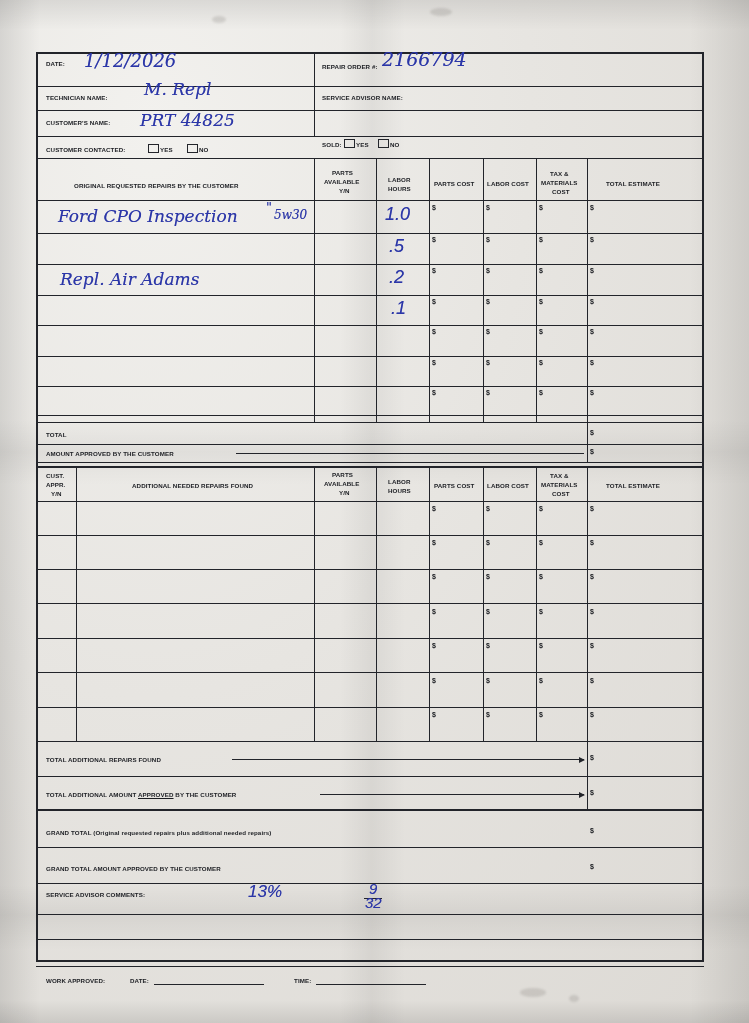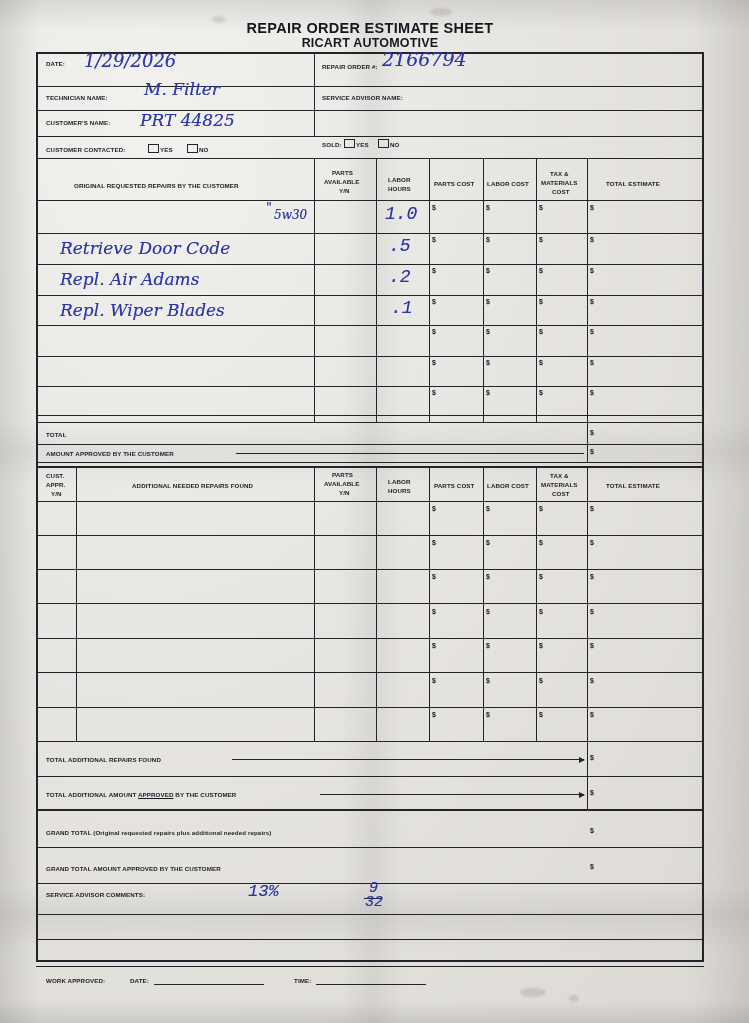--- a/index.html
+++ b/index.html
@@ -135,7 +135,6 @@
 
 <div id="form">
 
-  <div class="title1" style="top:6px;">REPAIR ORDER ESTIMATE SHEET</div>
   <div class="title2" style="top:22px;">RICART AUTOMOTIVE</div>
 
   <div class="line hl thick" style="left:0;top:38px;width:668px;"></div>

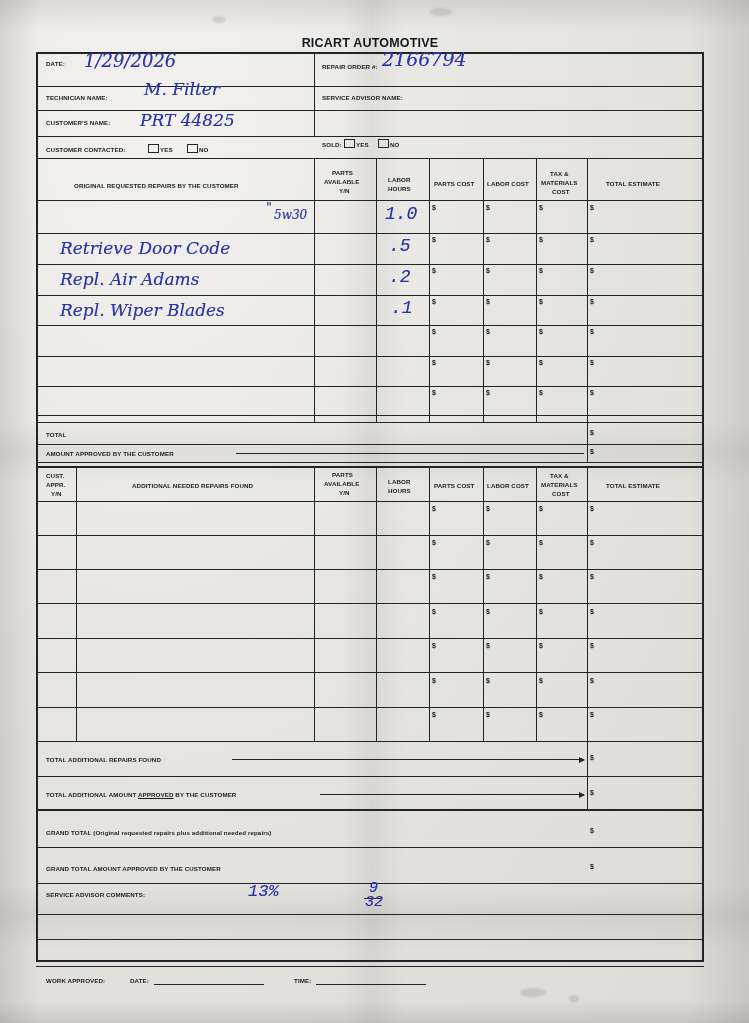--- a/index.html
+++ b/index.html
@@ -135,7 +135,6 @@
 
 <div id="form">
 
-  <div class="title2" style="top:22px;">RICART AUTOMOTIVE</div>
 
   <div class="line hl thick" style="left:0;top:38px;width:668px;"></div>
   <div class="line vl thick" style="left:0;top:38px;height:910px;"></div>

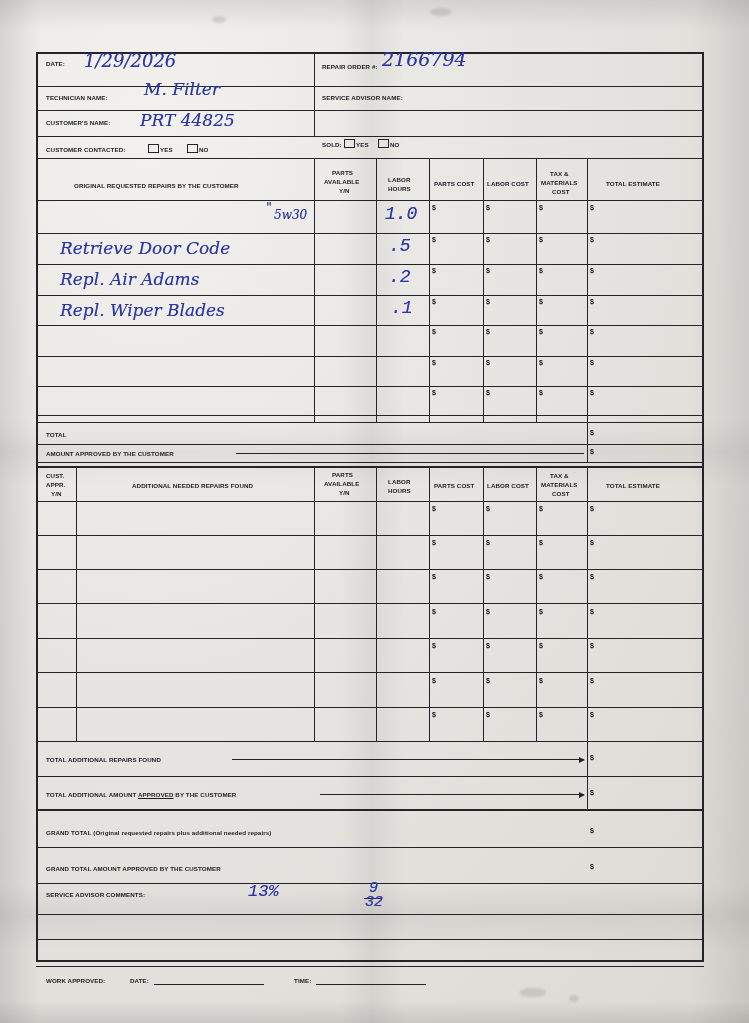--- a/index.html
+++ b/index.html
@@ -147,7 +147,7 @@
   <div class="line vl" style="left:278px;top:38px;height:84px;"></div>
 
   <div class="lbl" style="left:10px;top:46px;">DATE:</div>
-  <div class="hw" style="left:48px;top:36px;font-size:18px;">1/29/2026</div>
+  <div class="hw" style="left:48px;top:36px;font-size:18px;">1/12/2026</div>
 
   <div class="lbl" style="left:10px;top:80px;">TECHNICIAN NAME:</div>
   <div class="hw" style="left:108px;top:65px;font-size:17px;">M. Filter</div>

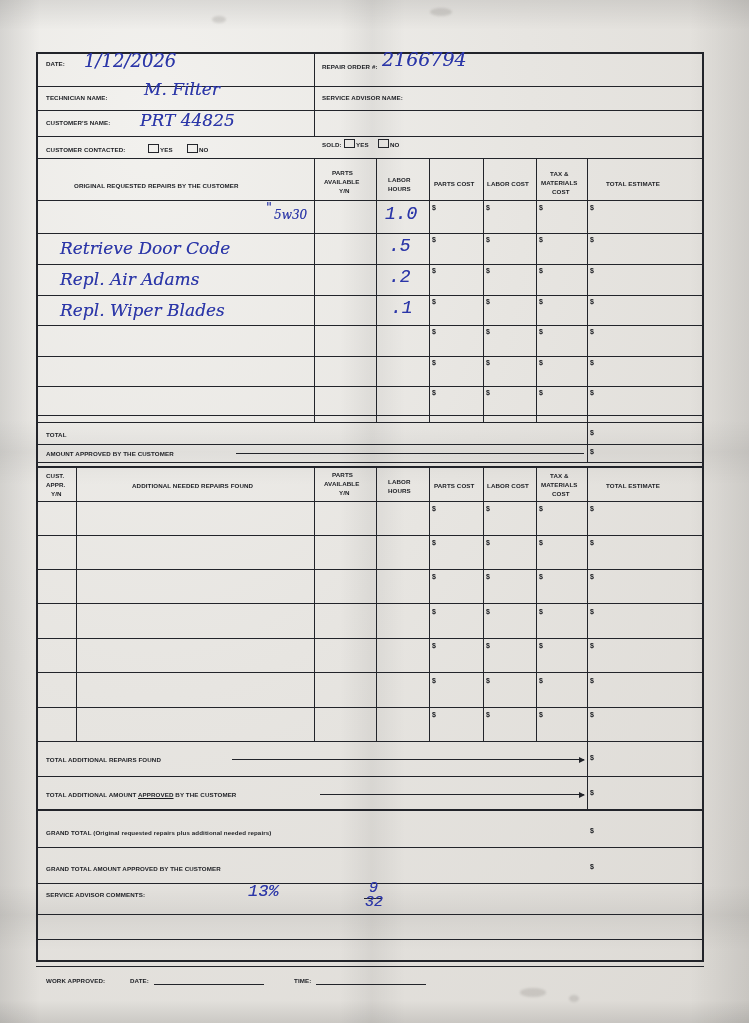--- a/index.html
+++ b/index.html
@@ -150,7 +150,7 @@
   <div class="hw" style="left:48px;top:36px;font-size:18px;">1/12/2026</div>
 
   <div class="lbl" style="left:10px;top:80px;">TECHNICIAN NAME:</div>
-  <div class="hw" style="left:108px;top:65px;font-size:17px;">M. Filter</div>
+  <div class="hw" style="left:108px;top:65px;font-size:17px;">M. Repl</div>
 
   <div class="lbl" style="left:10px;top:105px;">CUSTOMER'S NAME:</div>
   <div class="hw" style="left:104px;top:96px;font-size:17px;">PRT 44825</div>

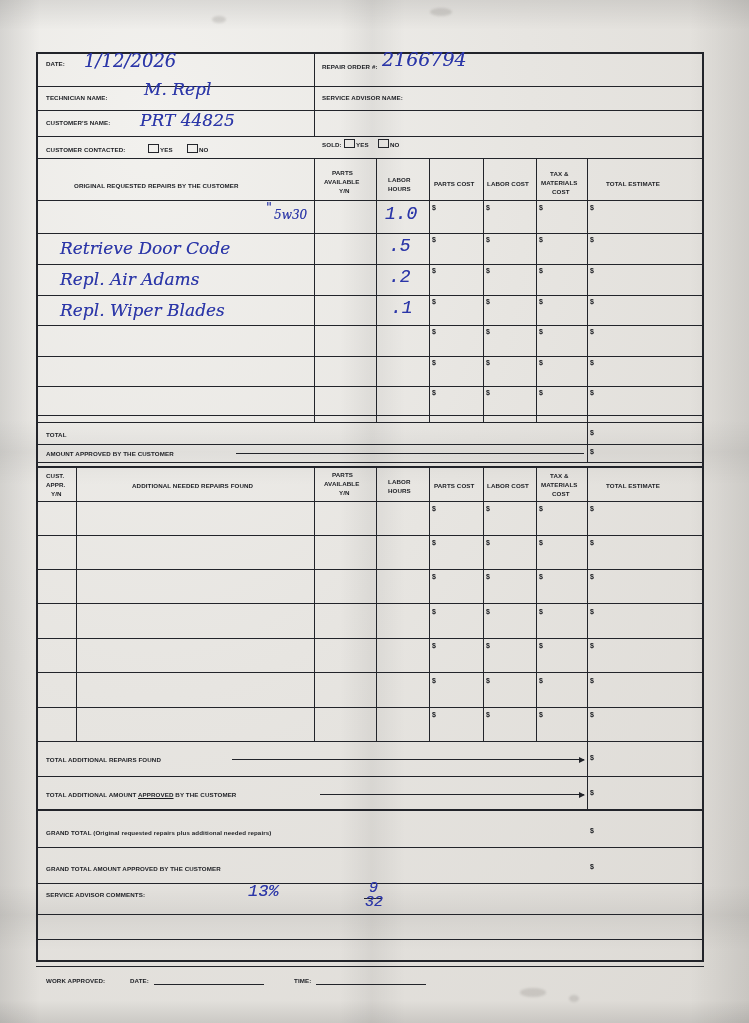--- a/index.html
+++ b/index.html
@@ -245,6 +245,7 @@
   <div class="dollar" style="left:503px;top:375px;">$</div>
   <div class="dollar" style="left:554px;top:375px;">$</div>
 
+  <div class="hw" style="left:22px;top:192px;font-size:17px;">Ford CPO Inspection</div>
   <div class="hw" style="left:230px;top:186px;font-size:13px;">"</div>
   <div class="hw" style="left:238px;top:194px;font-size:12px;">5w30</div>
   <div class="hw n" style="left:349px;top:190px;font-size:18px;">1.0</div>

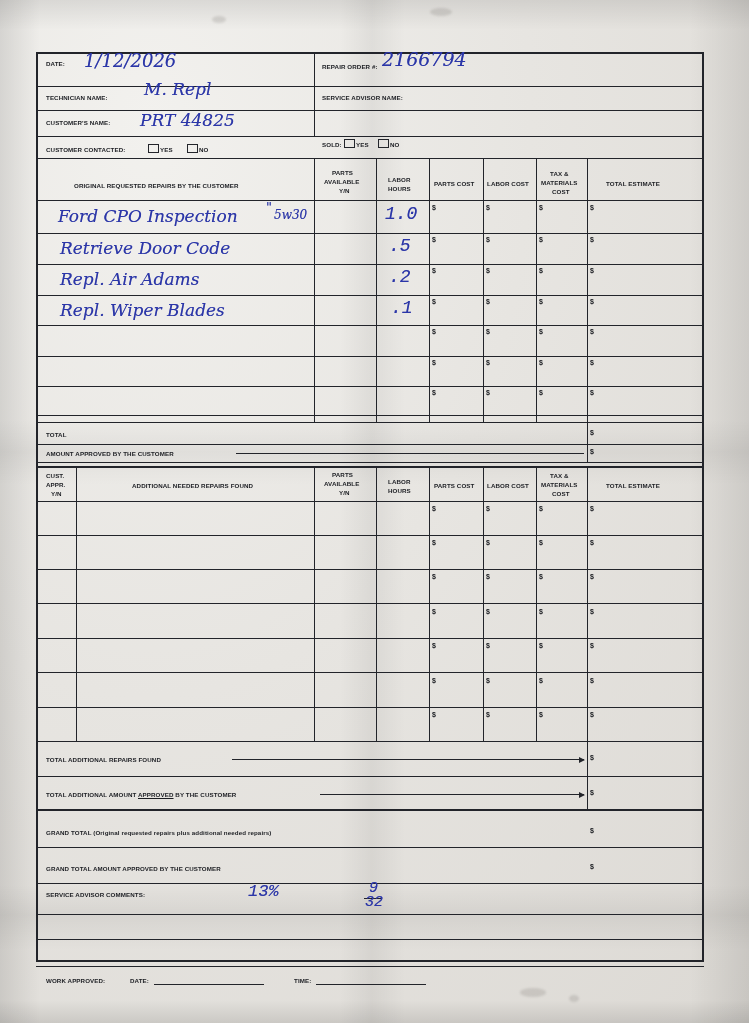--- a/index.html
+++ b/index.html
@@ -108,7 +108,7 @@
     white-space: nowrap;
     text-shadow: 0 0 .6px rgba(43,54,168,.55);
   }
-  .hw.n { font-family: Liberation Mono, monospace; font-style: italic; }
+  .hw.n { font-family: Liberation Sans, sans-serif; font-style: italic; }
 
   .arrow { position: absolute; height: 1px; background: #22242a; }
   .arrow::after {

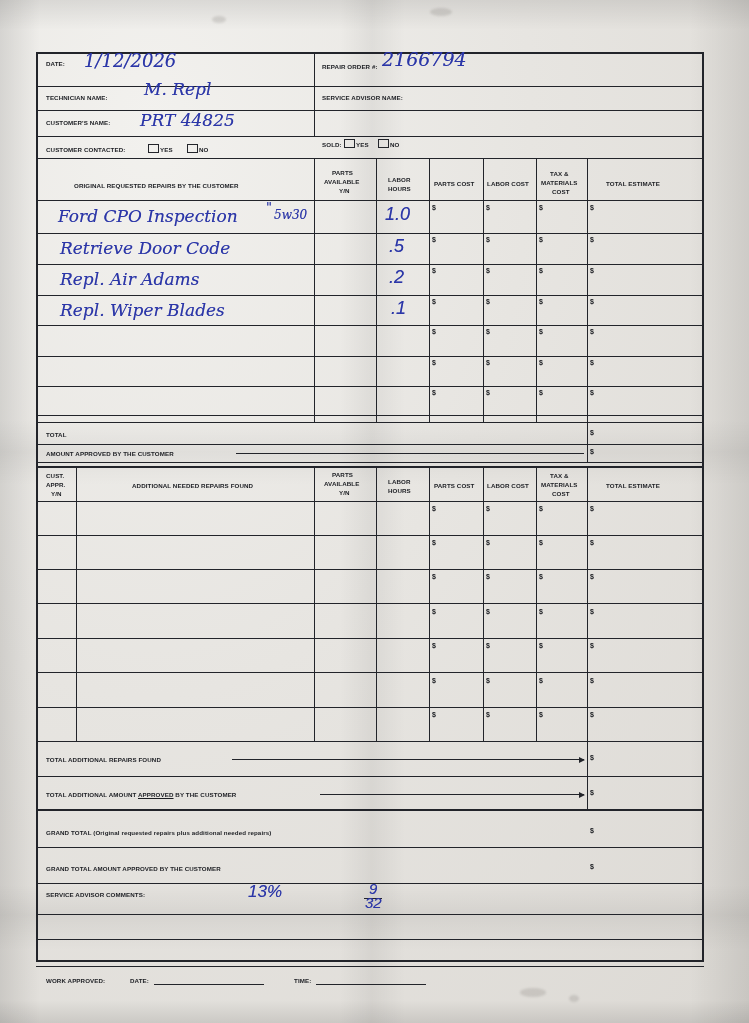--- a/index.html
+++ b/index.html
@@ -250,7 +250,6 @@
   <div class="hw" style="left:238px;top:194px;font-size:12px;">5w30</div>
   <div class="hw n" style="left:349px;top:190px;font-size:18px;">1.0</div>
 
-  <div class="hw" style="left:24px;top:224px;font-size:17px;">Retrieve Door Code</div>
   <div class="hw n" style="left:353px;top:222px;font-size:18px;">.5</div>
 
   <div class="hw" style="left:24px;top:255px;font-size:17px;">Repl. Air Adams</div>

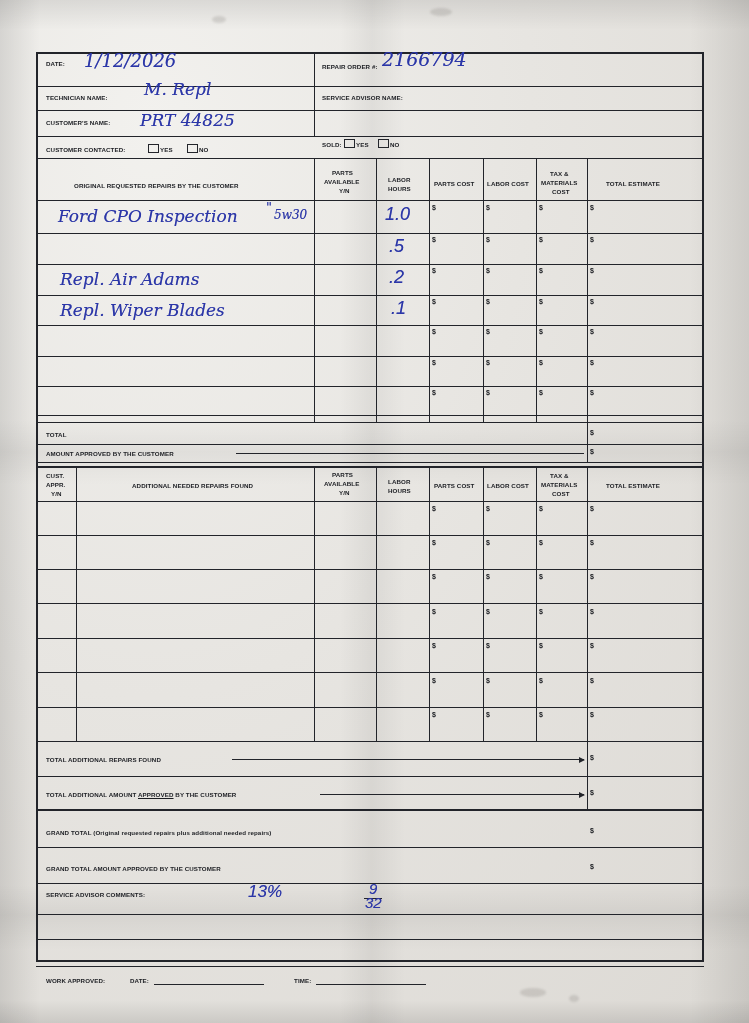--- a/index.html
+++ b/index.html
@@ -255,7 +255,6 @@
   <div class="hw" style="left:24px;top:255px;font-size:17px;">Repl. Air Adams</div>
   <div class="hw n" style="left:353px;top:253px;font-size:18px;">.2</div>
 
-  <div class="hw" style="left:24px;top:286px;font-size:17px;">Repl. Wiper Blades</div>
   <div class="hw n" style="left:355px;top:284px;font-size:18px;">.1</div>
 
   <div class="hw" style="left:24px;top:316px;font-size:17px;"></div>

